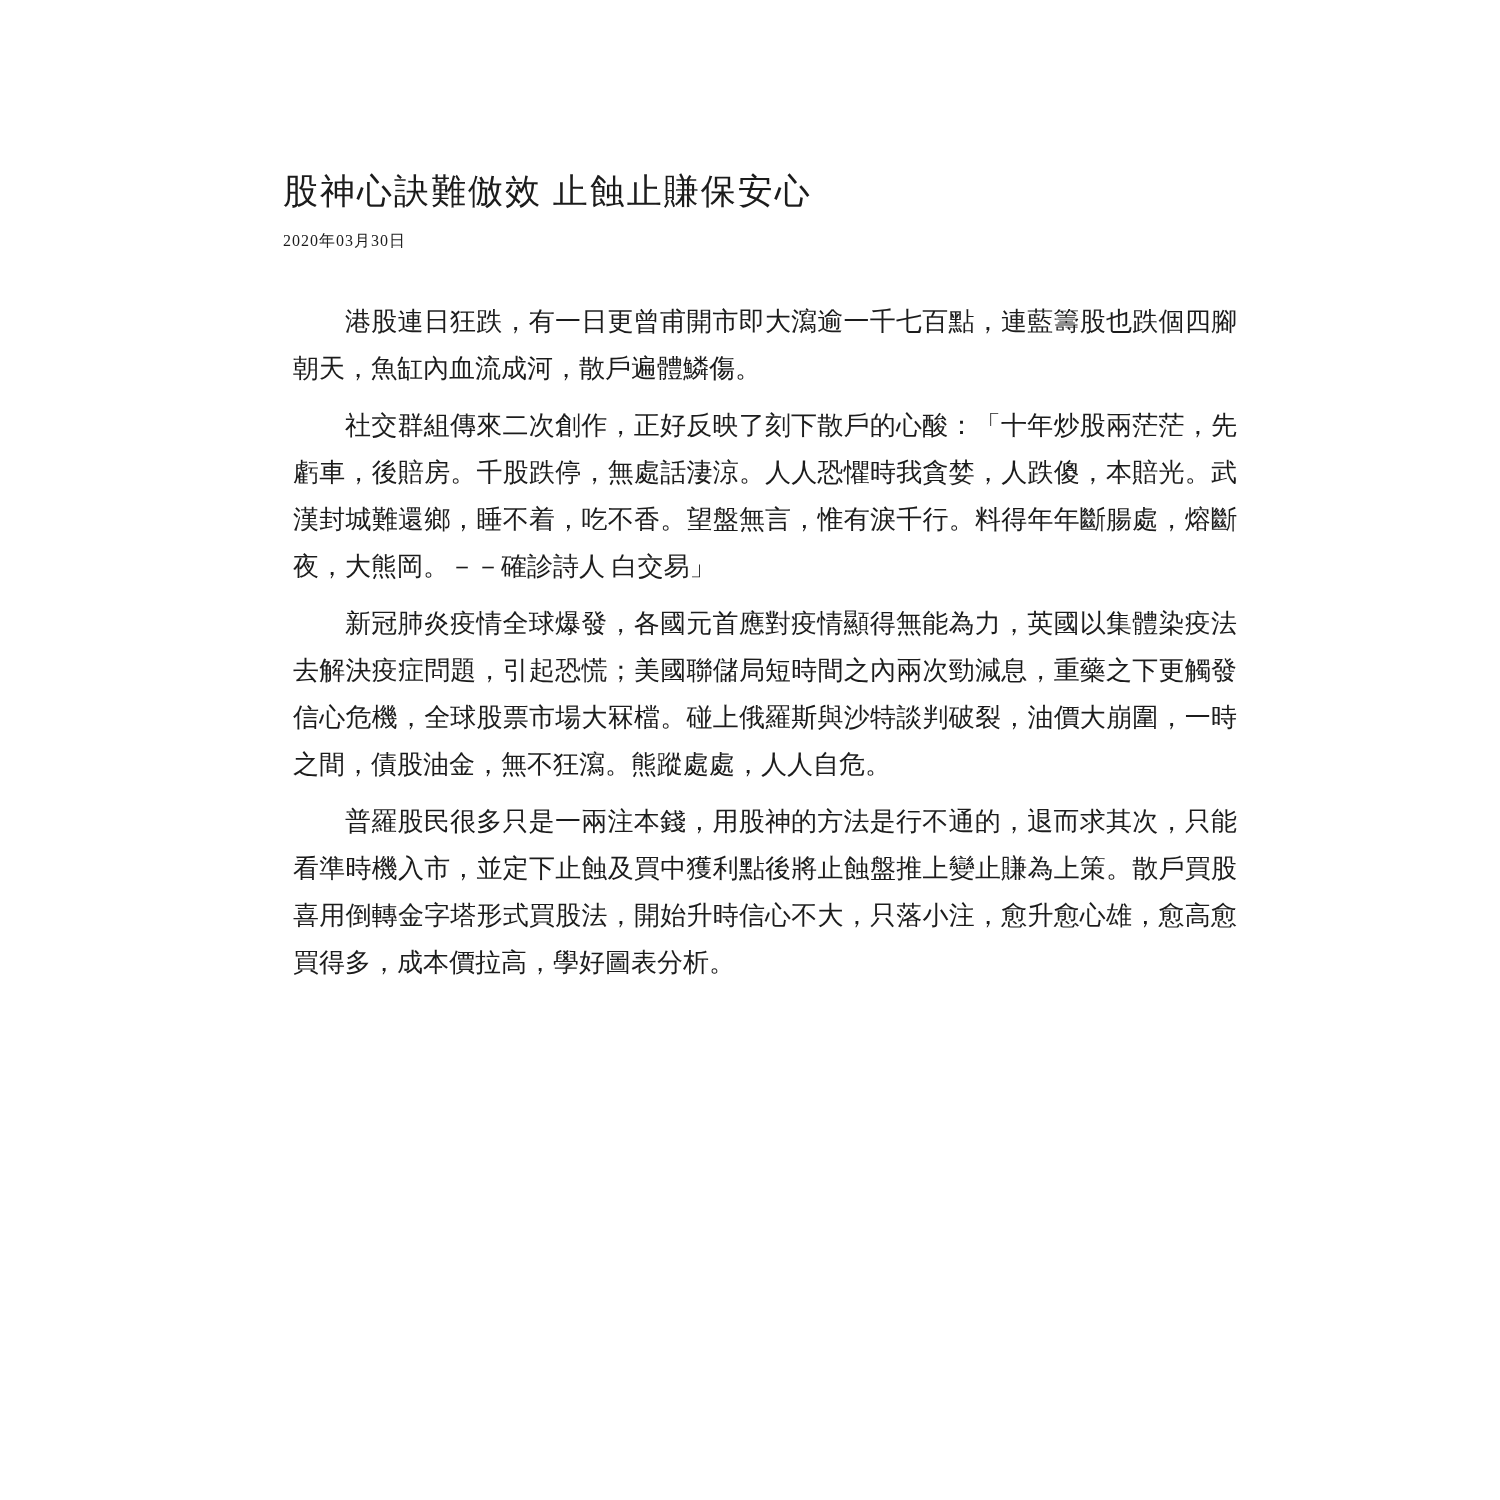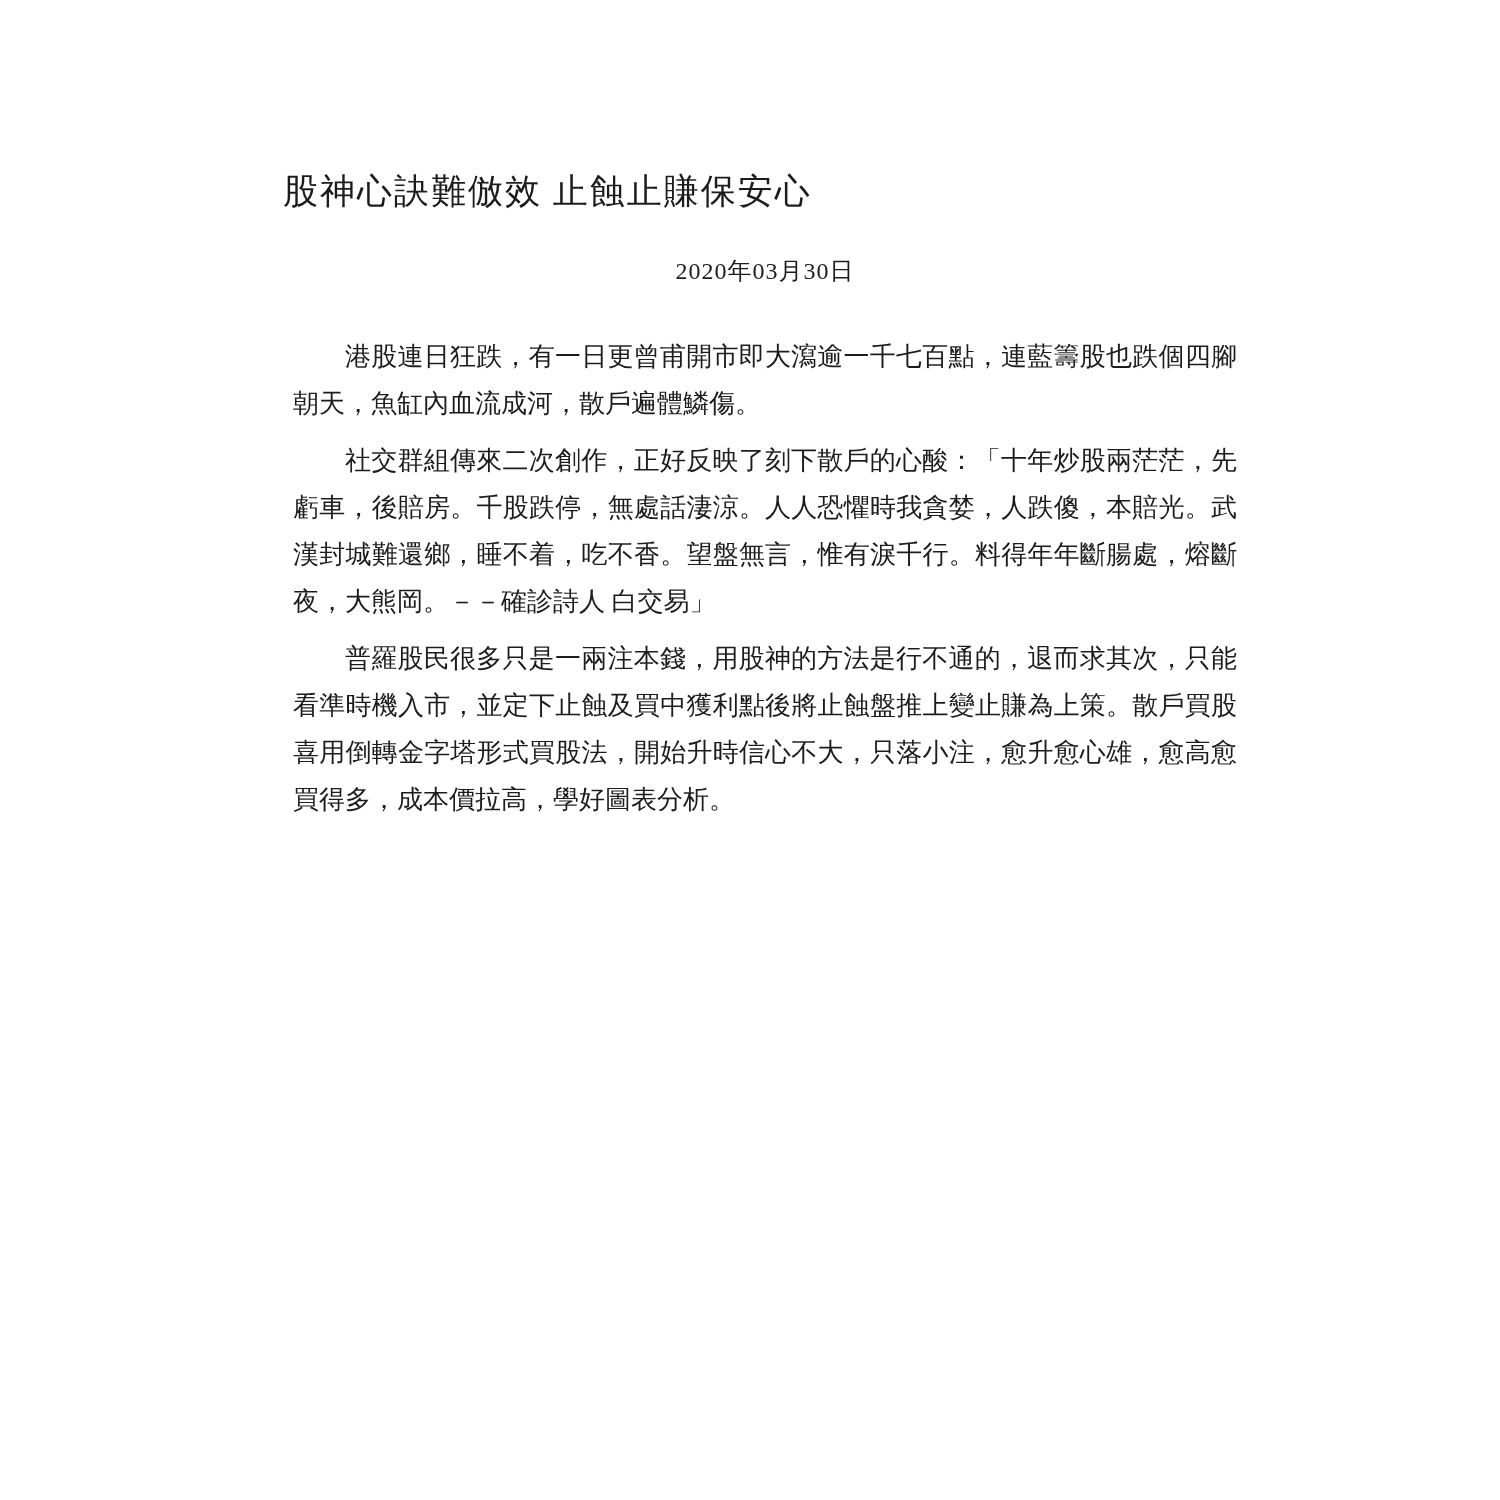--- a/index.html
+++ b/index.html
@@ -30,9 +30,9 @@
     white-space: nowrap;
   }
   .date {
-    text-align: center;
-    font-size: 24px;
-    margin-top: 40px;
+    text-align: left;
+    font-size: 16px;
+    margin-top: 16px;
     letter-spacing: 1px;
   }
   .article {

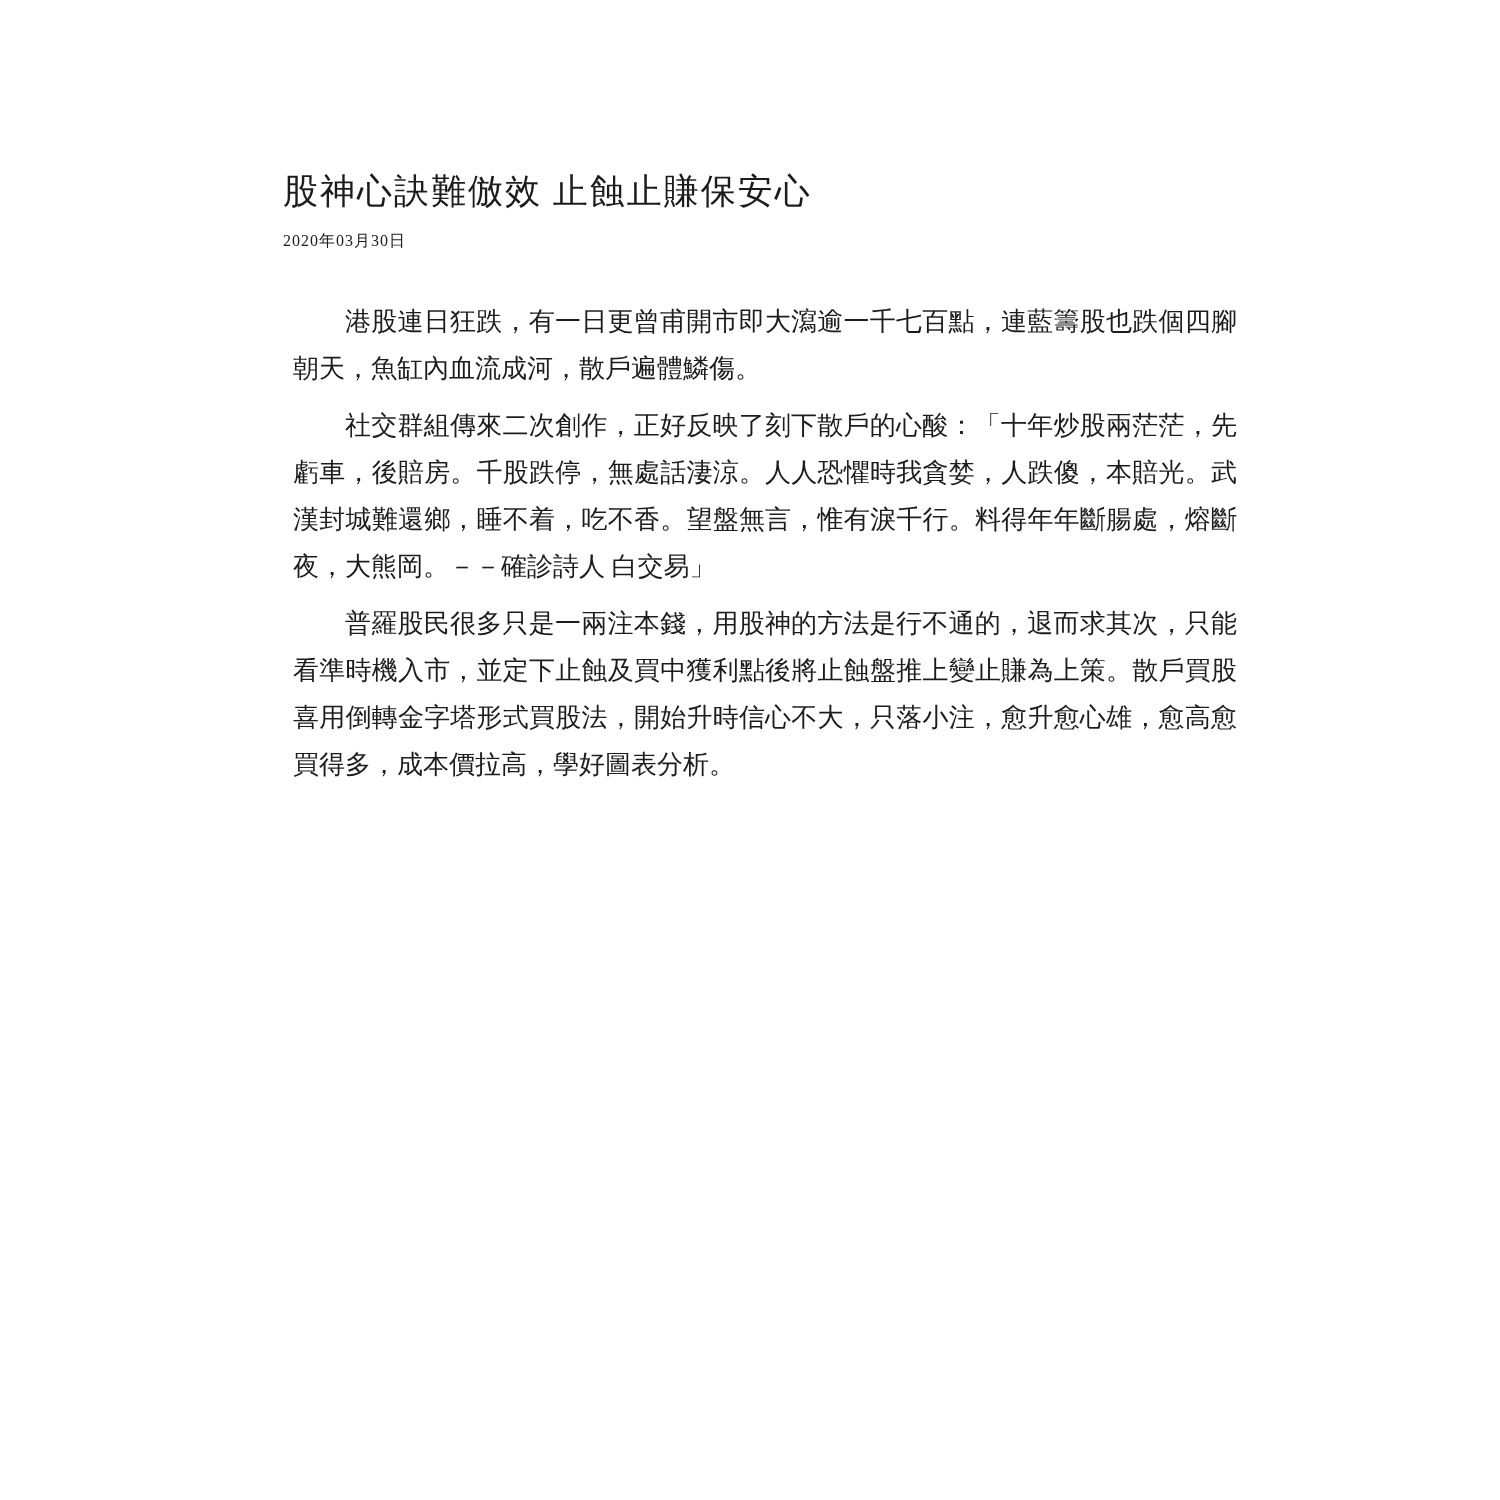--- a/index.html
+++ b/index.html
@@ -65,6 +65,7 @@
     <div class="article">
       <p>港股連日狂跌，有一日更曾甫開市即大瀉逾一千七百點，連藍籌股也跌個四腳朝天，魚缸內血流成河，散戶遍體鱗傷。</p>
       <p>社交群組傳來二次創作，正好反映了刻下散戶的心酸：「十年炒股兩茫茫，先虧車，後賠房。千股跌停，無處話淒涼。人人恐懼時我貪婪，人跌傻，本賠光。武漢封城難還鄉，睡不着，吃不香。望盤無言，惟有淚千行。料得年年斷腸處，熔斷夜，大熊岡。－－確診詩人 白交易」</p>
+      <p>新冠肺炎疫情全球爆發，各國元首應對疫情顯得無能為力，英國以集體染疫法去解決疫症問題，引起恐慌；美國聯儲局短時間之內兩次勁減息，重藥之下更觸發信心危機，全球股票市場大冧檔。碰上俄羅斯與沙特談判破裂，油價大崩圍，一時之間，債股油金，無不狂瀉。熊蹤處處，人人自危。</p>
       <p>普羅股民很多只是一兩注本錢，用股神的方法是行不通的，退而求其次，只能看準時機入市，並定下止蝕及買中獲利點後將止蝕盤推上變止賺為上策。散戶買股喜用倒轉金字塔形式買股法，開始升時信心不大，只落小注，愈升愈心雄，愈高愈買得多，成本價拉高，學好圖表分析。</p>
     </div>
   </div>

